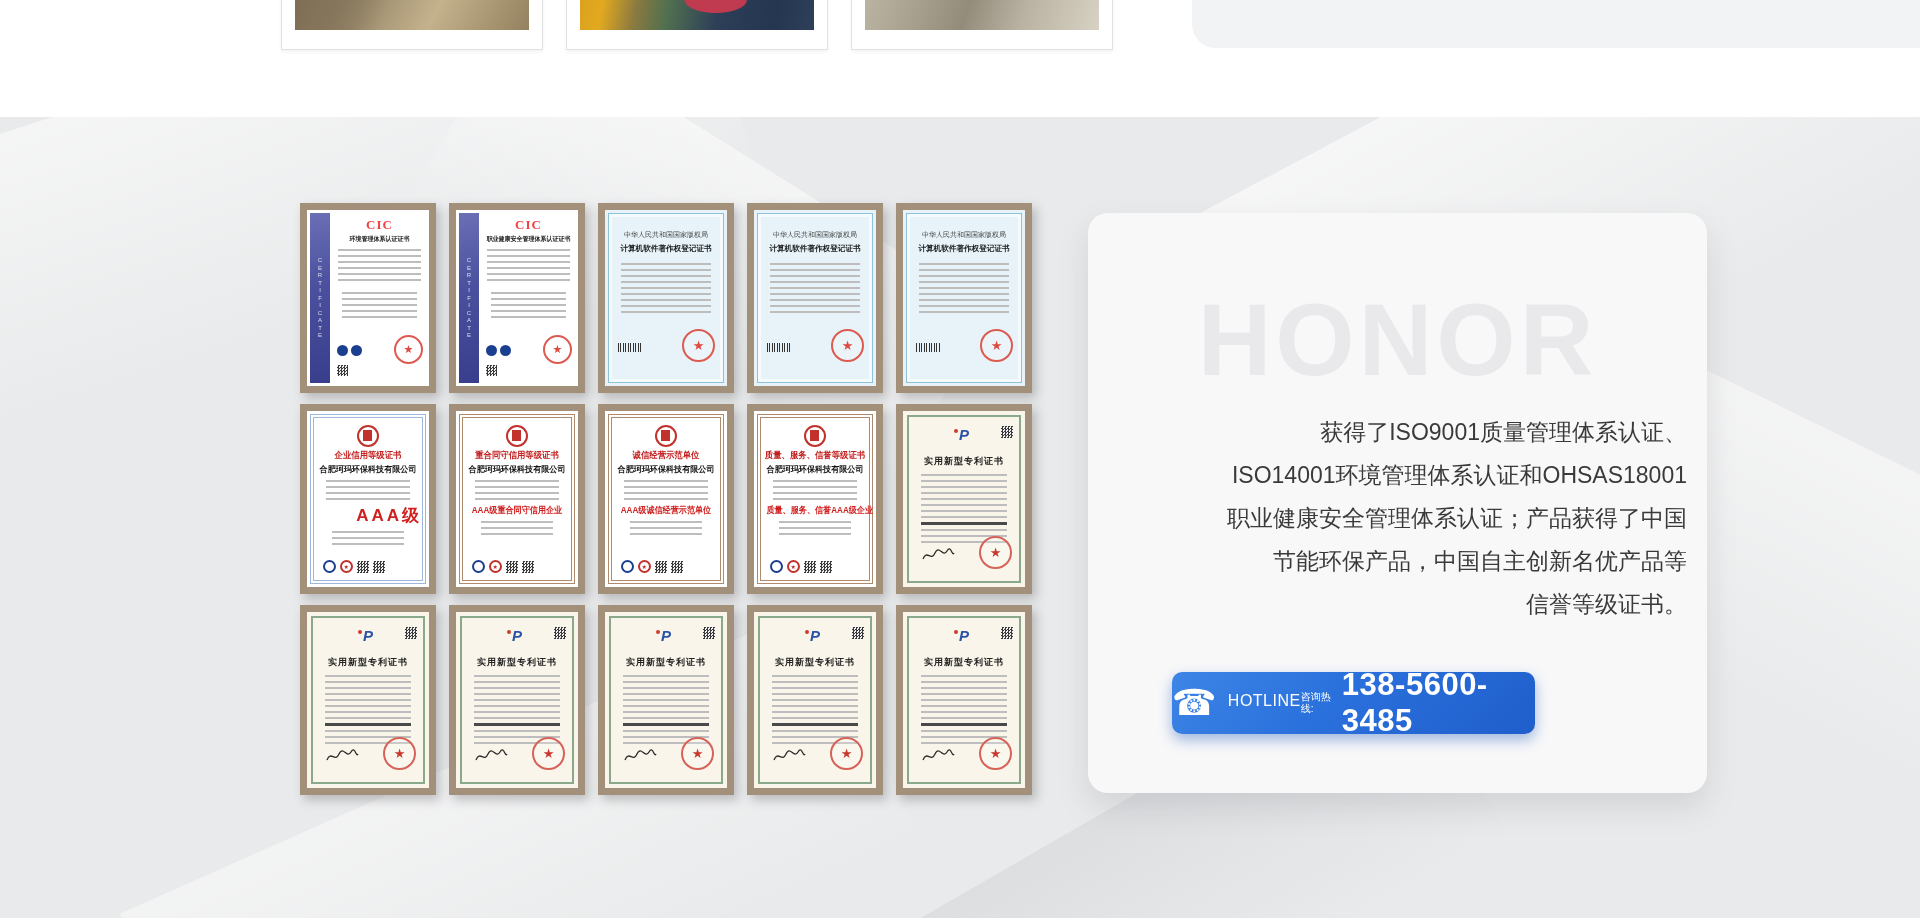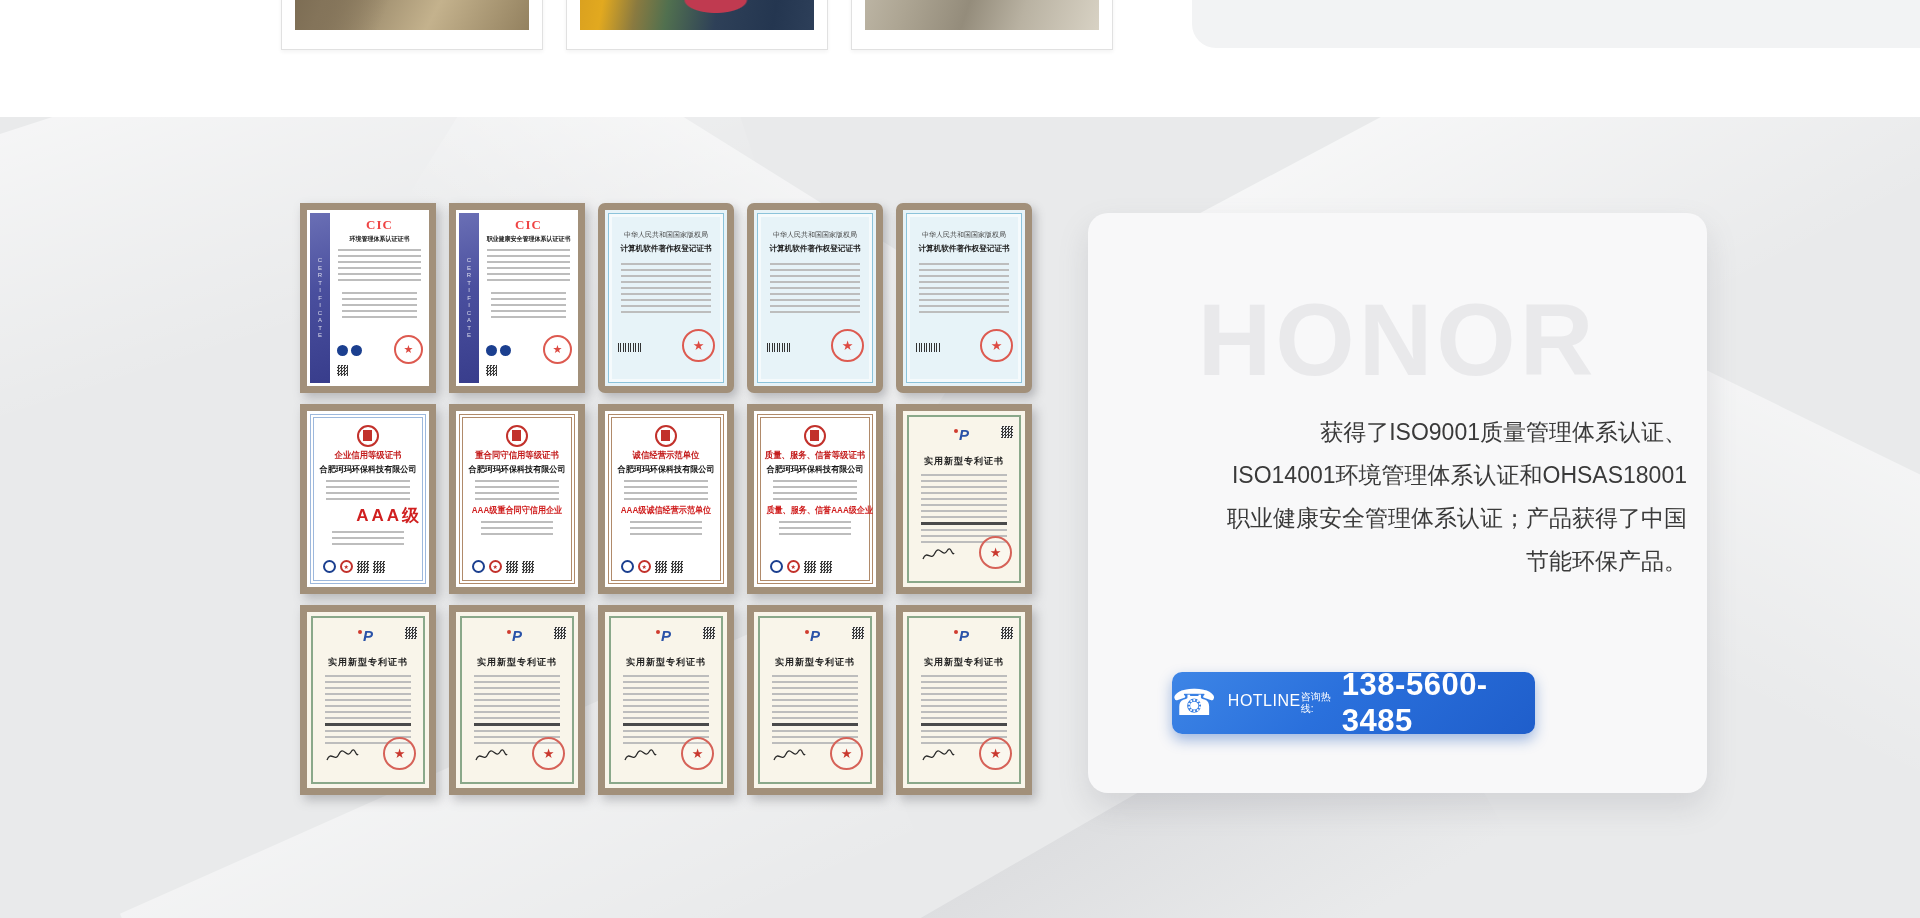--- a/index.html
+++ b/index.html
@@ -68,7 +68,7 @@
   .t-cic .ring{right:2px;bottom:18px;width:25px;height:25px;font-size:11px;}
 
   
-  .t-copy{background:#e7f3f8;border-radius:7px;}
+  .t-copy{background:#e7f3f8;}
   .copy-inner{position:absolute;inset:3px;border:1px solid #8cc3da;box-shadow:inset 0 0 0 3px rgba(255,255,255,.6);}
   .copy-org{margin-top:16px;font-size:7px;color:#444;text-align:center;
     font-family:"Liberation Serif","DejaVu Serif",serif;white-space:nowrap;}

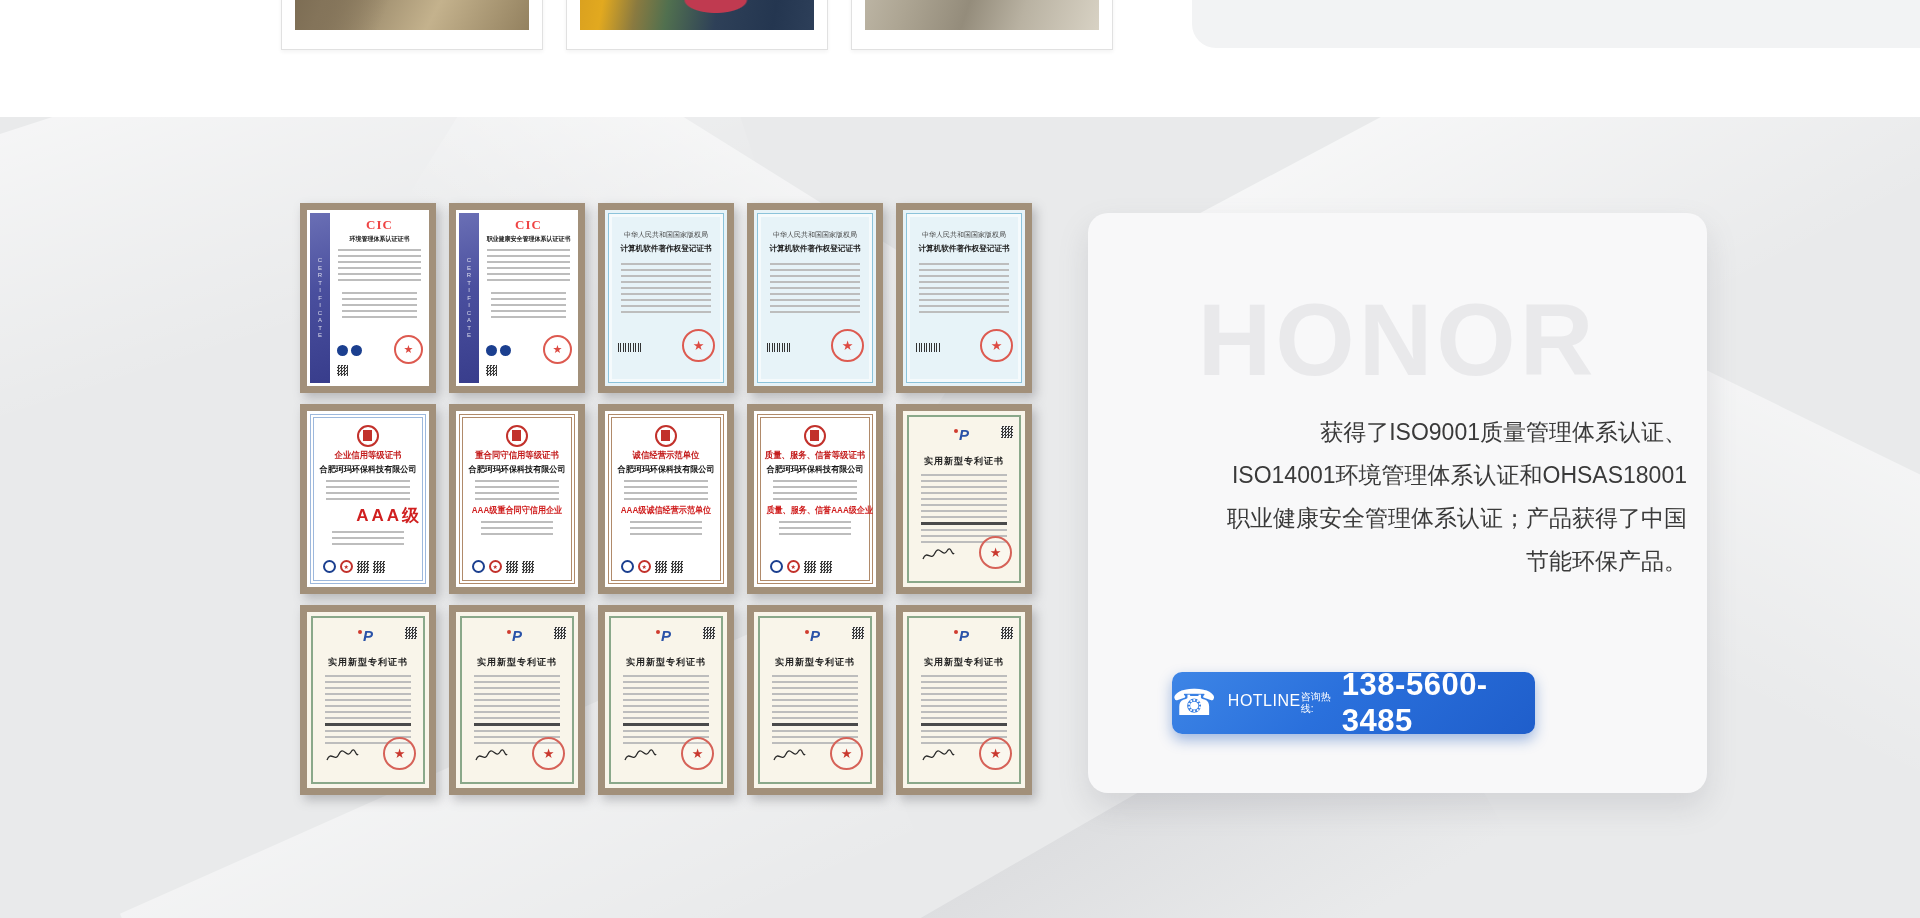--- a/index.html
+++ b/index.html
@@ -388,6 +388,7 @@
       <div>获得了ISO9001质量管理体系认证、</div>
       <div>ISO14001环境管理体系认证和OHSAS18001</div>
       <div>职业健康安全管理体系认证；产品获得了中国</div>
+      <div>节能环保产品，中国自主创新名优产品等</div>
       <div>节能环保产品。</div>
     </div>
     <div class="hotline-btn">

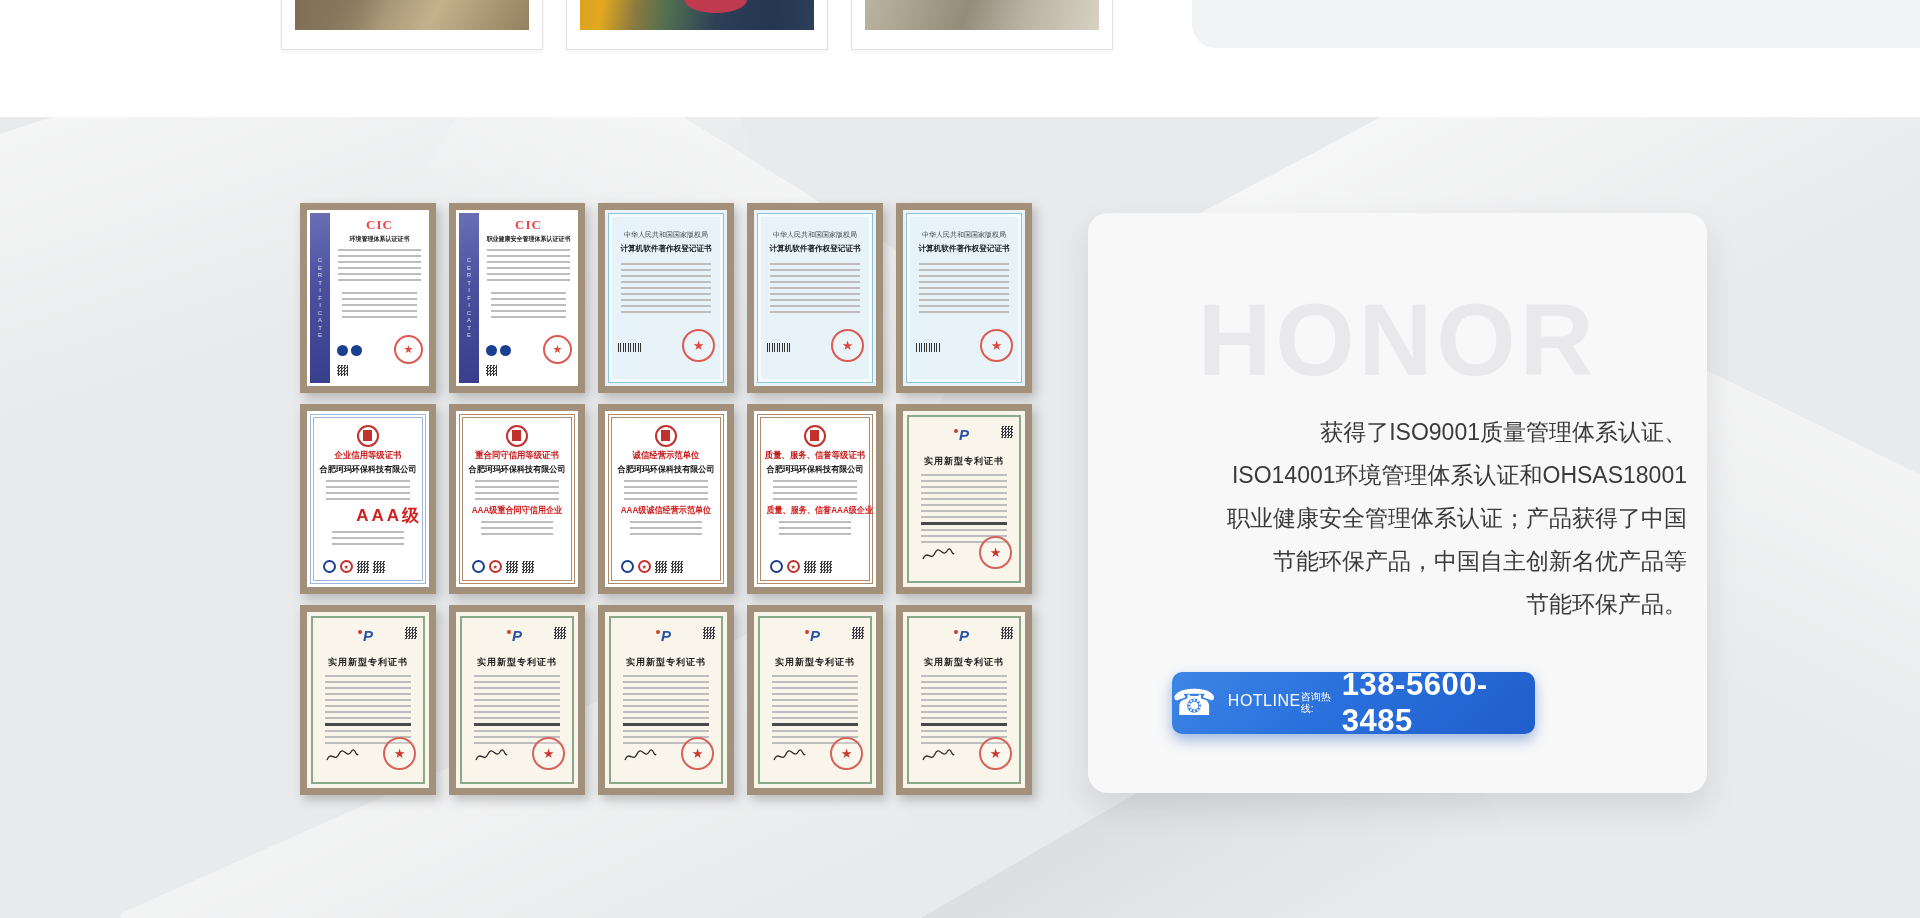--- a/index.html
+++ b/index.html
@@ -389,7 +389,7 @@
       <div>ISO14001环境管理体系认证和OHSAS18001</div>
       <div>职业健康安全管理体系认证；产品获得了中国</div>
       <div>节能环保产品，中国自主创新名优产品等</div>
-      <div>节能环保产品。</div>
+      <div>信誉等级证书。</div>
     </div>
     <div class="hotline-btn">
       <span class="ph-icon">☎</span>

